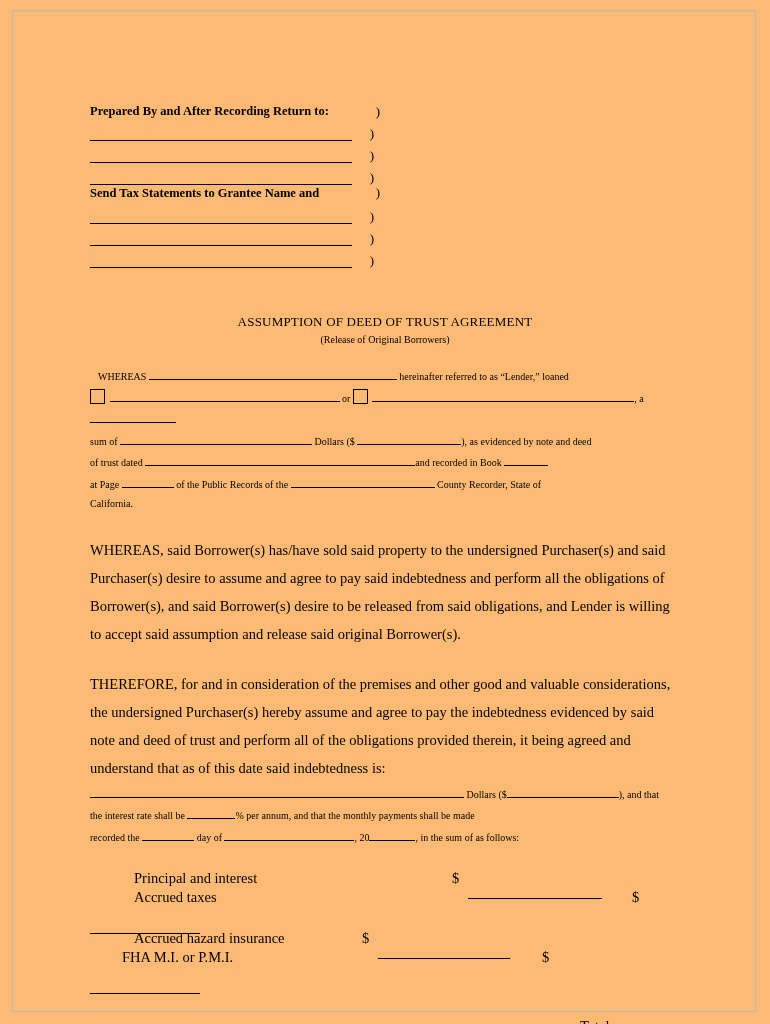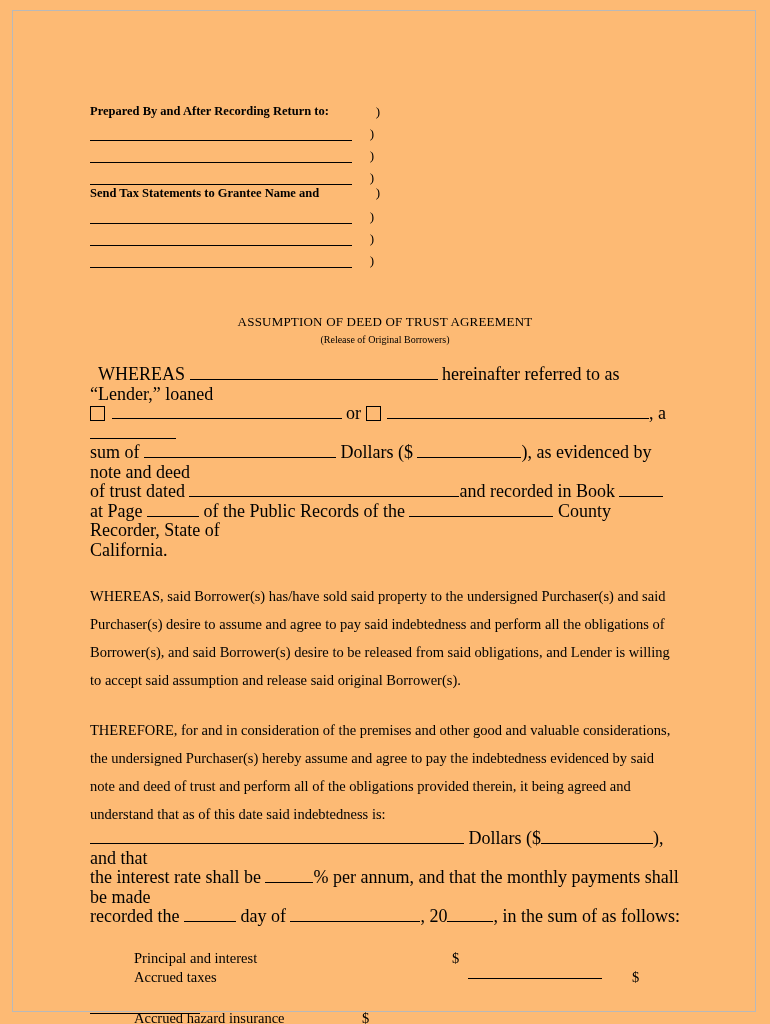--- a/index.html
+++ b/index.html
@@ -98,7 +98,7 @@
 
   
   .body-text {
-    font-size: 18px;
+    font-size: 10px;
     line-height: 19.5px;
     margin-top: 20px;
   }

